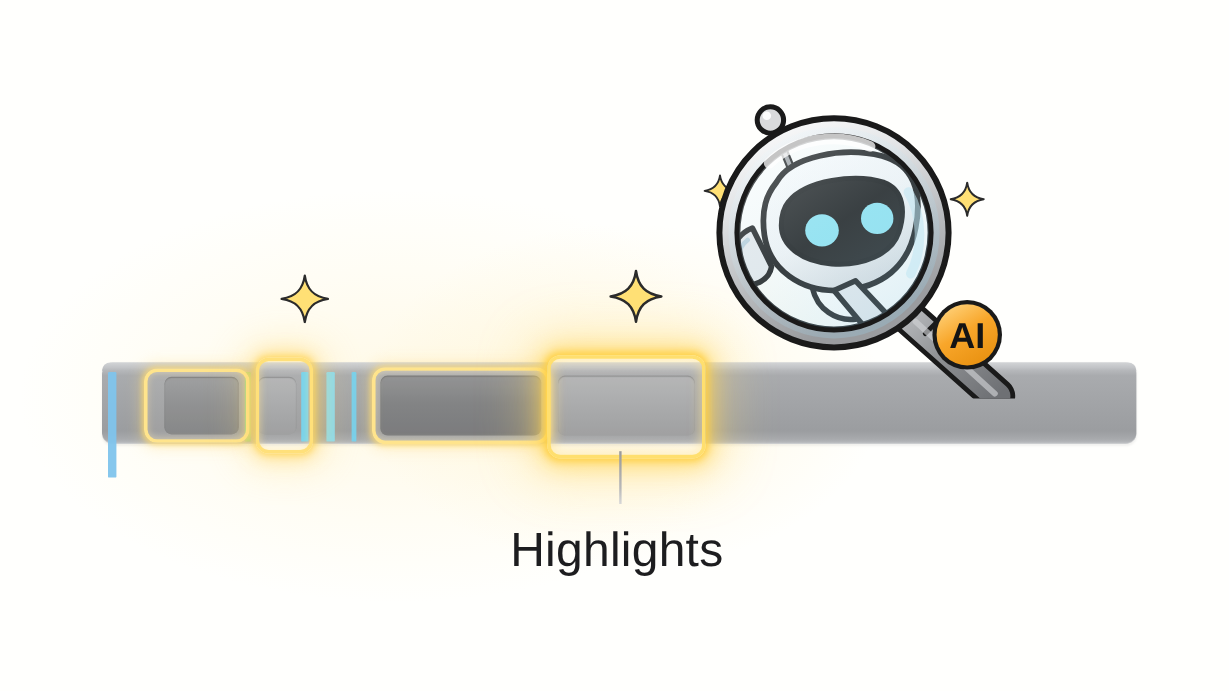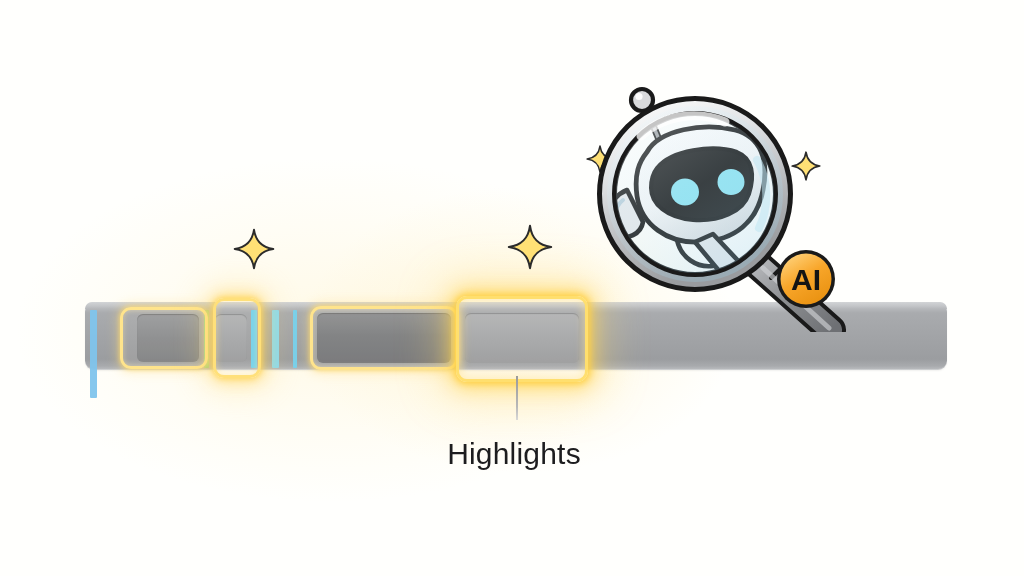--- a/index.html
+++ b/index.html
@@ -135,7 +135,7 @@
     top: 437px;
     width: 1024px;
     text-align: center;
-    font-size: 30px;
+    font-size: 40px;
     letter-spacing: 0.2px;
     color: #1d1d1f;
     font-family: "Liberation Sans", sans-serif;

